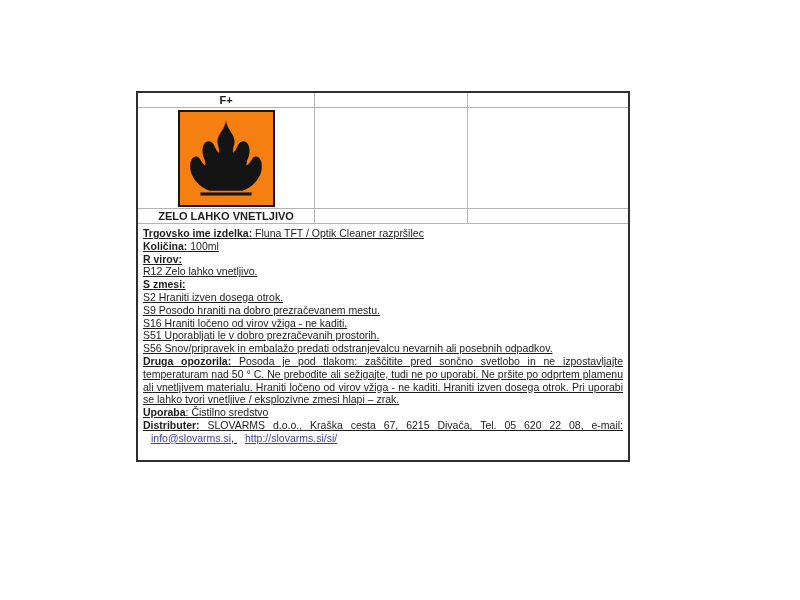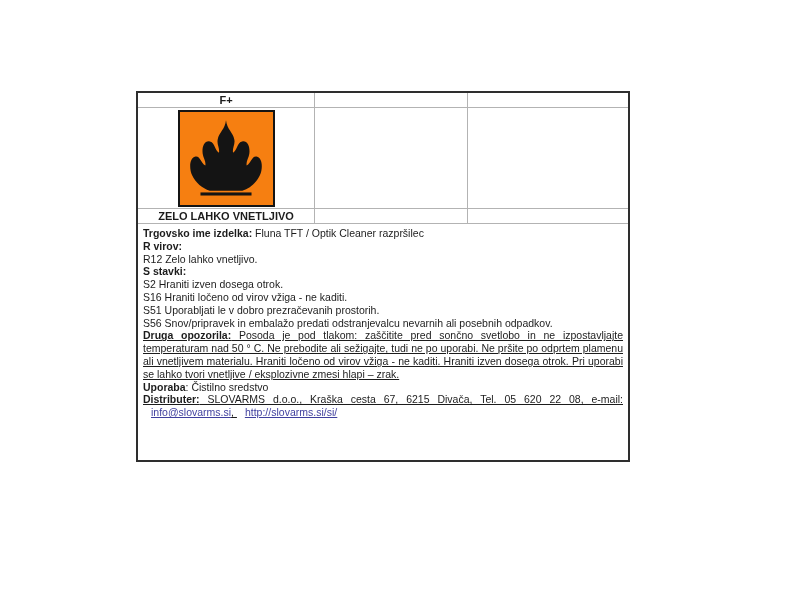--- a/index.html
+++ b/index.html
@@ -61,7 +61,7 @@
     border-right:none;border-bottom:none;
     overflow:hidden;
   }
-  .line{min-height:12.8px;}
+  .line{min-height:12.8px;text-decoration:underline;}
   .just{text-align:justify;text-decoration:underline;}
   b{font-weight:bold;}
   a.doc-link{color:var(--link,#3f3f9e);text-decoration:underline;cursor:pointer;margin-left:8px;}

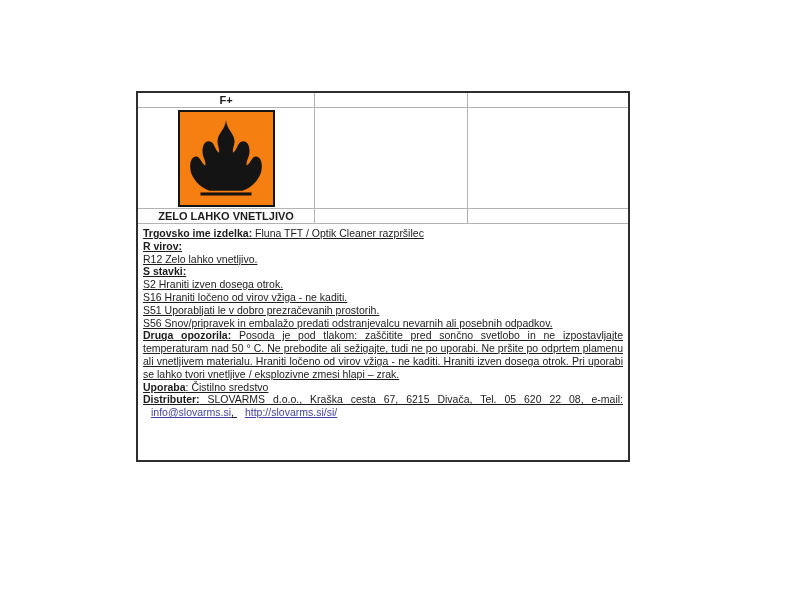--- a/index.html
+++ b/index.html
@@ -118,6 +118,9 @@
         <b>Trgovsko ime izdelka:</b><span> Fluna TFT / Optik Cleaner razpršilec</span>
       </div>
       <div class="line">
+        <b>Količina:</b><span> 100ml</span>
+      </div>
+      <div class="line">
         <b>R virov:</b><span></span>
       </div>
       <div class="line">

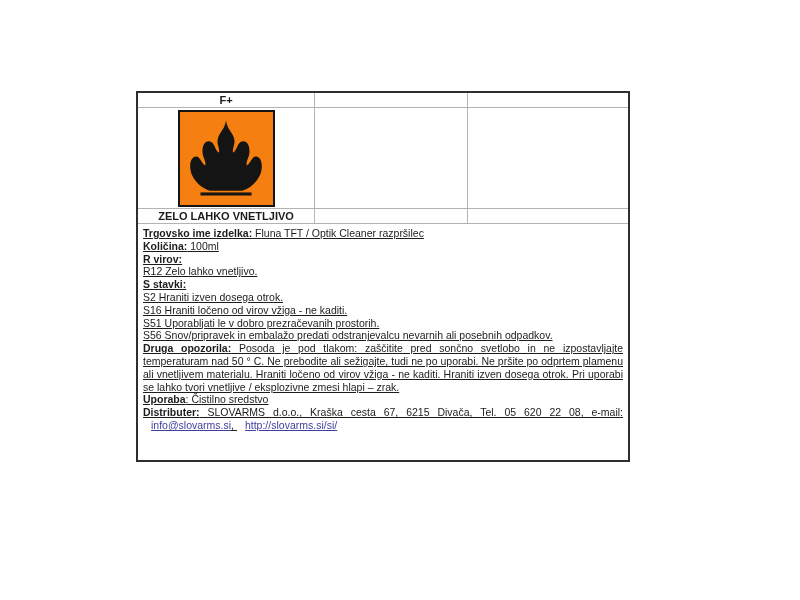--- a/index.html
+++ b/index.html
@@ -127,7 +127,7 @@
         <span>R12 Zelo lahko vnetljivo.</span>
       </div>
       <div class="line">
-        <b>S stavki:</b><span></span>
+        <b>S zmesi:</b><span></span>
       </div>
       <div class="line">
         <span>S2 Hraniti izven dosega otrok.</span>

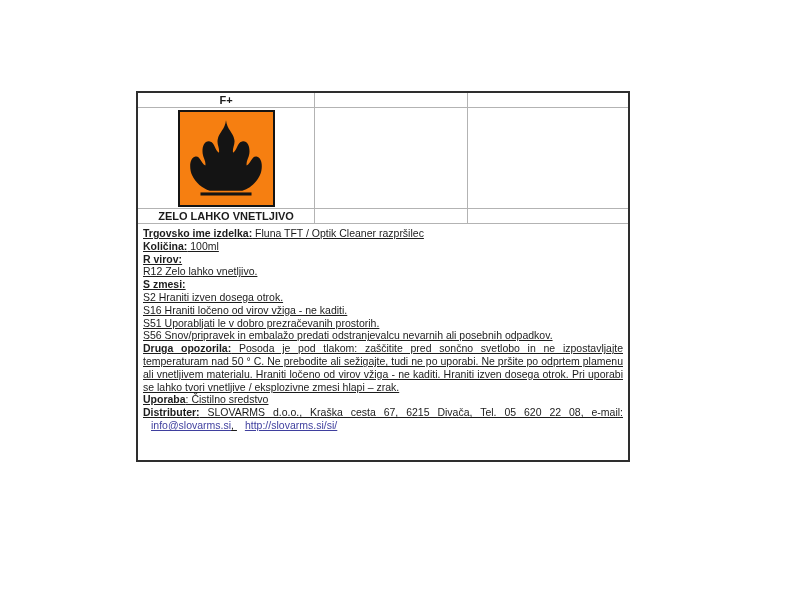--- a/index.html
+++ b/index.html
@@ -133,6 +133,9 @@
         <span>S2 Hraniti izven dosega otrok.</span>
       </div>
       <div class="line">
+        <span>S9 Posodo hraniti na dobro prezračevanem mestu.</span>
+      </div>
+      <div class="line">
         <span>S16 Hraniti ločeno od virov vžiga - ne kaditi.</span>
       </div>
       <div class="line">

